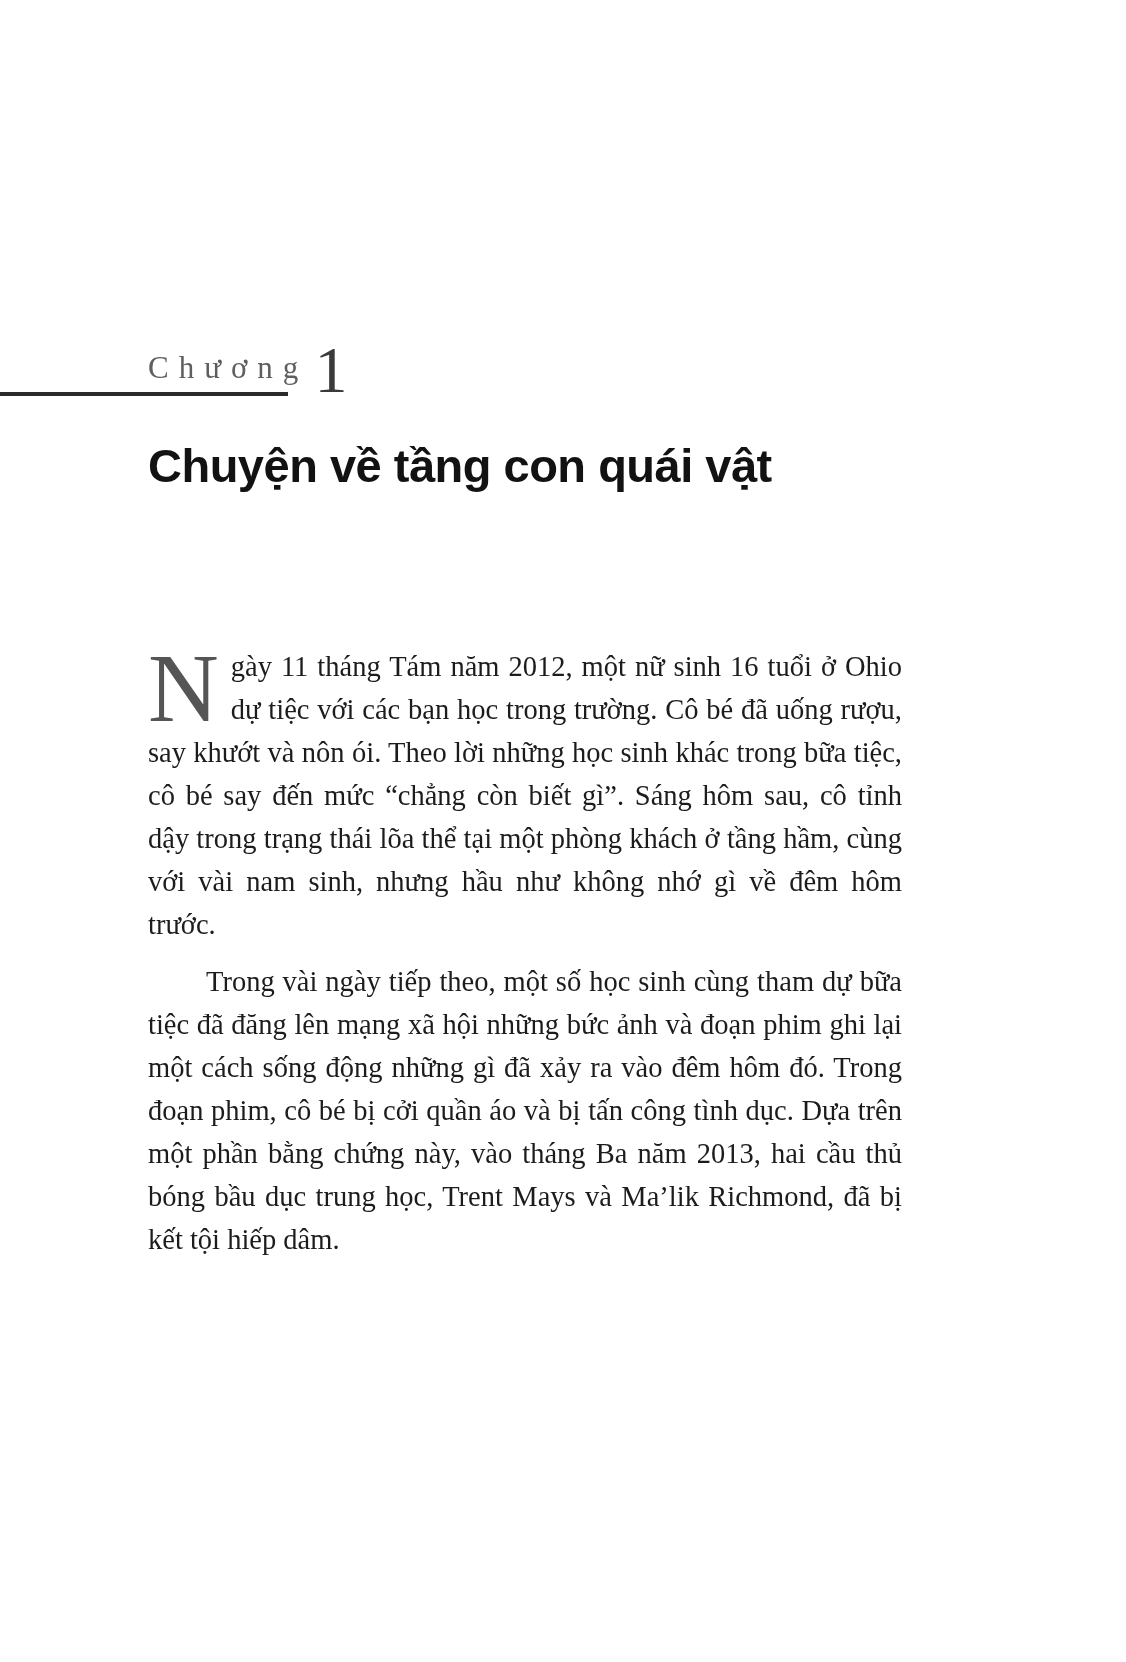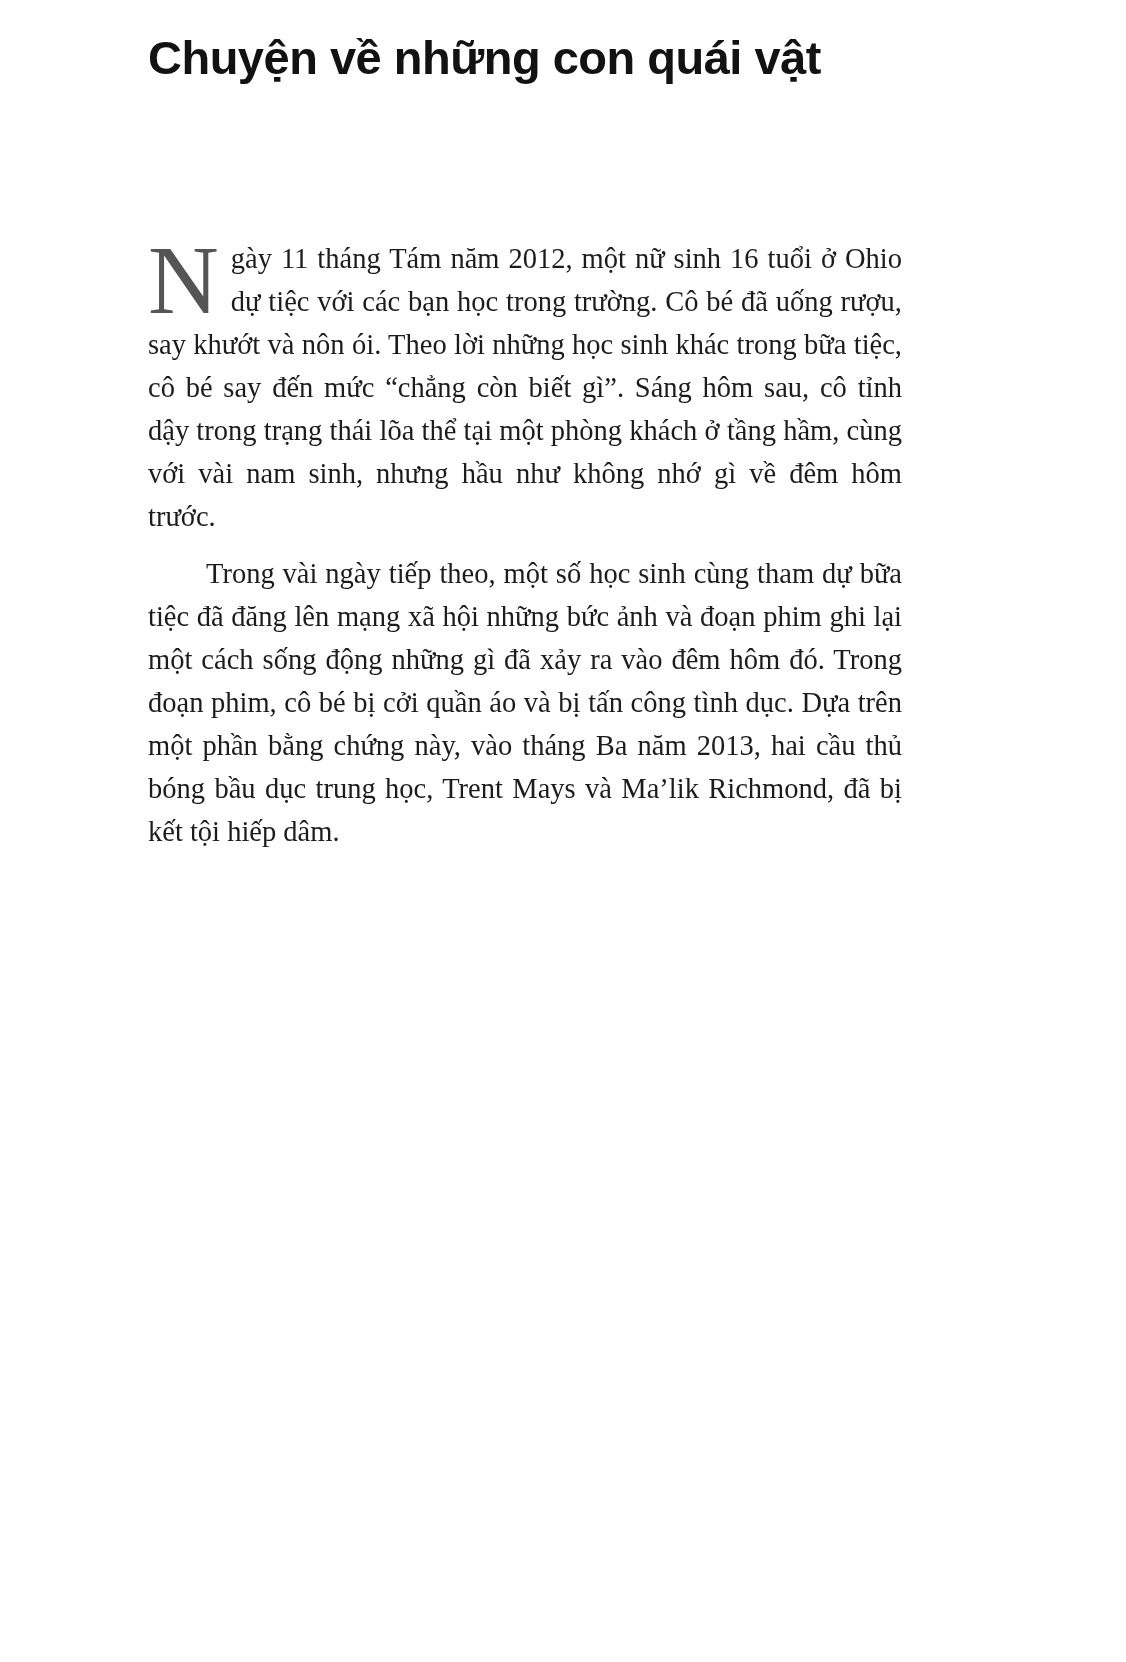--- a/index.html
+++ b/index.html
@@ -87,6 +87,11 @@
 
 <div class="page">
 
+  <header class="chapter-header">
+    <div class="chapter-rule"></div>
+    <span class="chapter-label">Chương</span>
+    <span class="chapter-number">1</span>
+  </header>
 
   <h1 class="chapter-title">Chuyện về những con quái vật</h1>
 

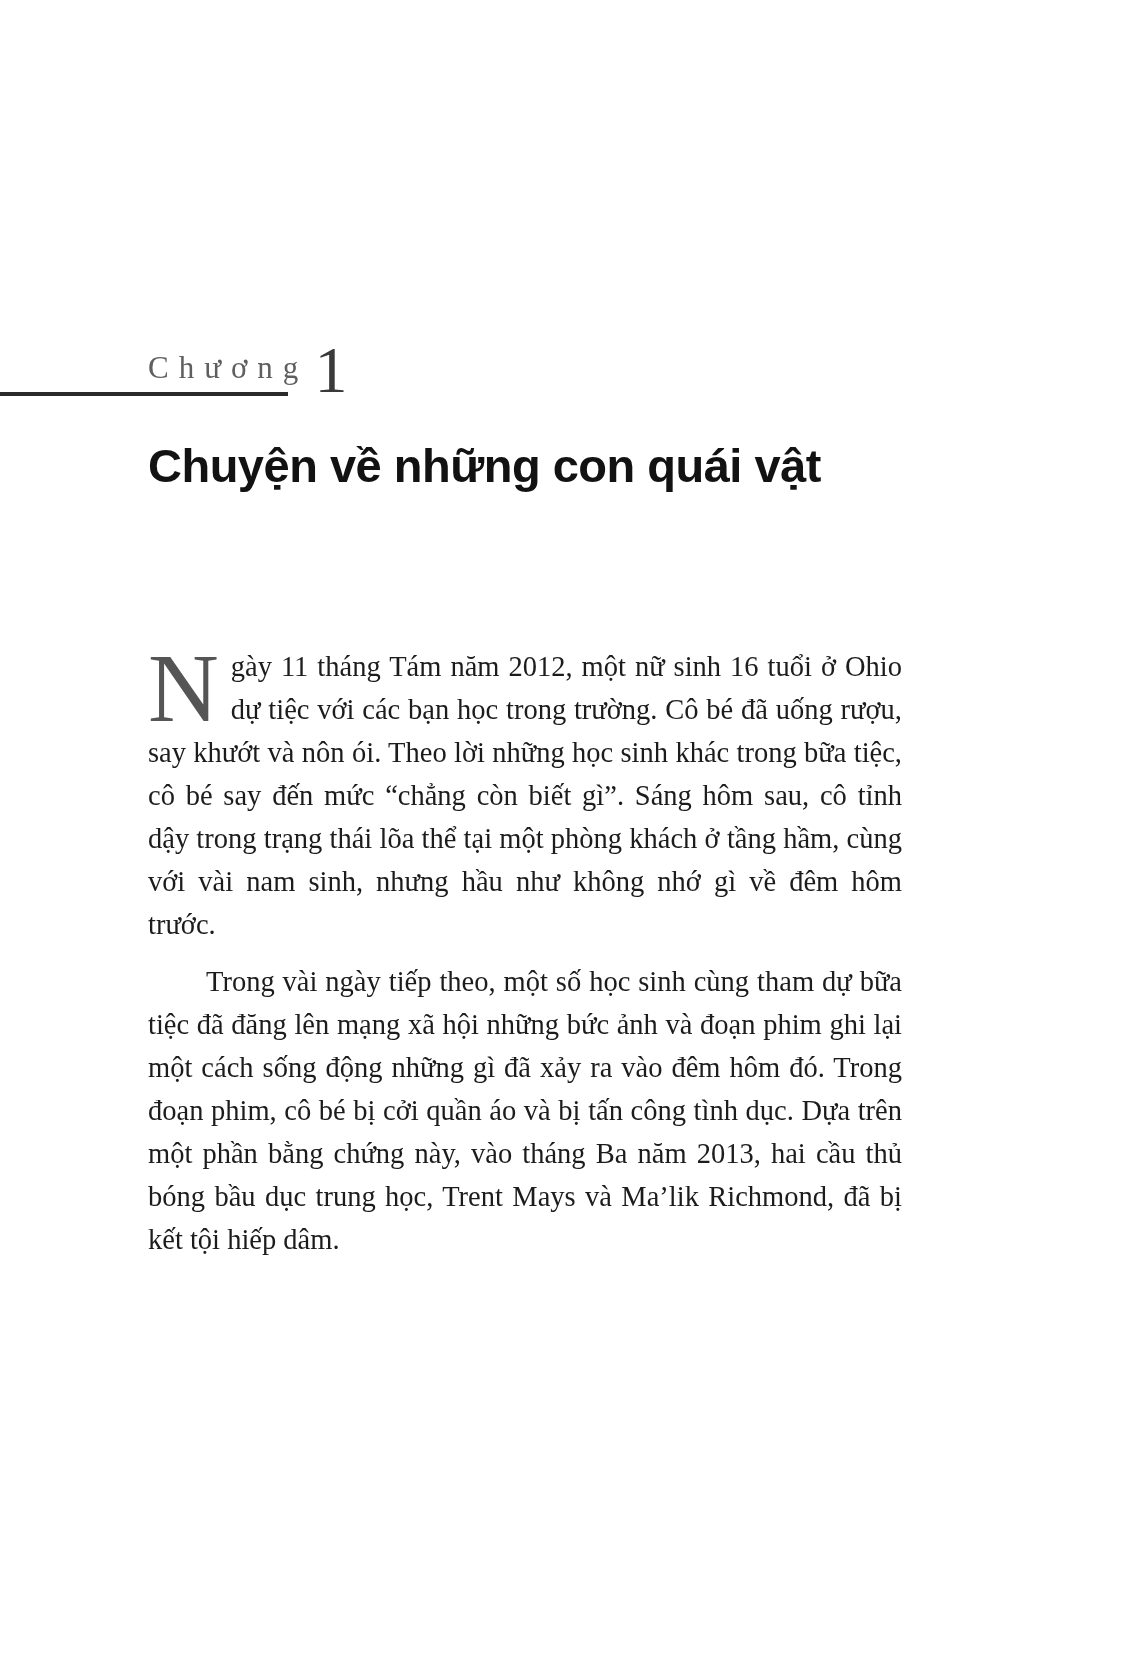--- a/index.html
+++ b/index.html
@@ -93,7 +93,7 @@
     <span class="chapter-number">1</span>
   </header>
 
-  <h1 class="chapter-title">Chuyện về những con quái vật</h1>
+  <h1 class="chapter-title">Chuyện về tầng con quái vật</h1>
 
   <div class="chapter-body">
 

